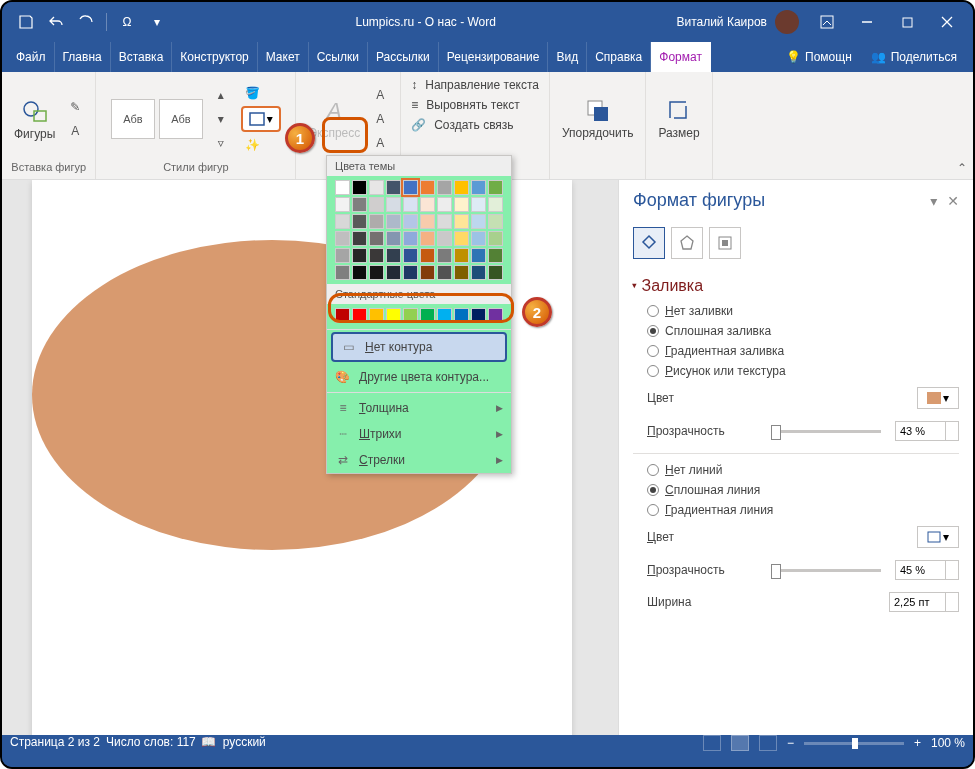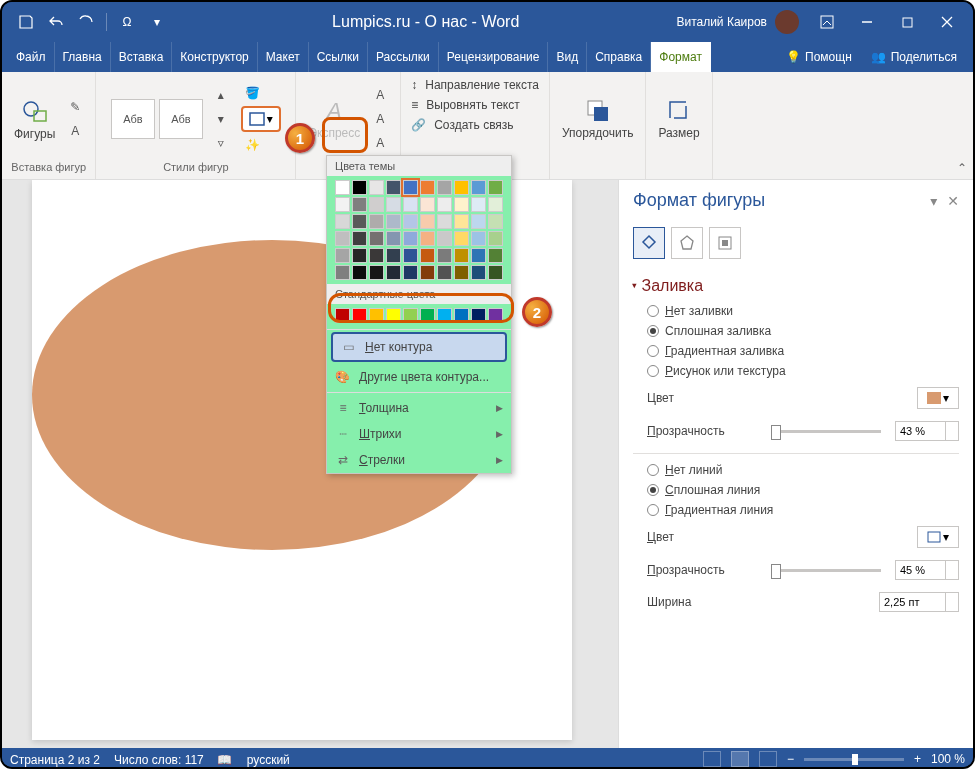--- a/index.html
+++ b/index.html
@@ -10,7 +10,7 @@
 .qat-btn{width:28px;height:28px;display:flex;align-items:center;justify-content:center;color:#fff}
 .qat-btn svg{width:16px;height:16px;fill:currentColor}
 .qat-sep{width:1px;height:18px;background:rgba(255,255,255,.3);margin:0 4px}
-.title-text{flex:1;text-align:center;color:#fff;font-size:16px}
+.title-text{flex:1;text-align:center;color:#fff;font-size:12px}
 .user-area{display:flex;align-items:center;gap:8px;color:#fff}
 .avatar{width:24px;height:24px;border-radius:50%;background:#6b3a2e}
 .win-btns{display:flex;align-items:center;margin-left:8px}

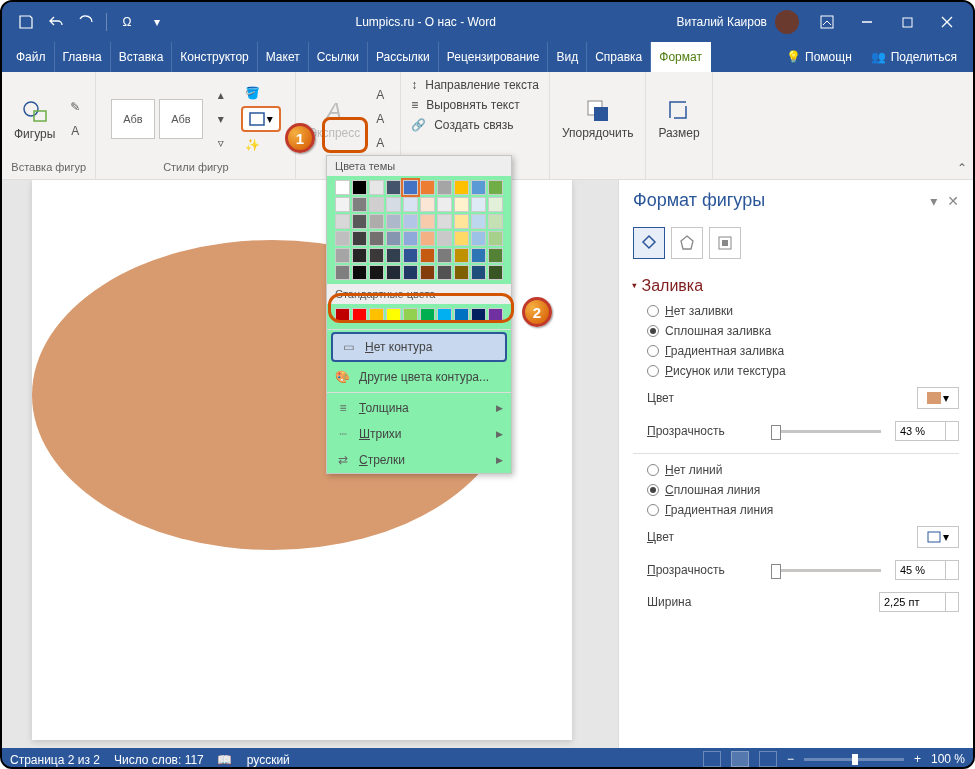--- a/index.html
+++ b/index.html
@@ -17,7 +17,7 @@
 .win-btn{width:40px;height:32px;display:flex;align-items:center;justify-content:center;color:#fff}
 .tabs{height:30px;background:#2b579a;display:flex;align-items:stretch;padding:0 6px;color:#fff}
 .tab{padding:0 8px;display:flex;align-items:center;font-size:12px;border-right:1px solid rgba(255,255,255,.15)}
-.tab.active{background:#fff;color:#4d7c0f}
+.tab.active{background:#fff;color:#a21caf}
 .tabs-right{margin-left:auto;display:flex}
 .tab-r{padding:0 10px;display:flex;align-items:center;gap:4px}
 .ribbon{height:108px;background:#f3f2f1;border-bottom:1px solid #ddd;display:flex;position:relative}

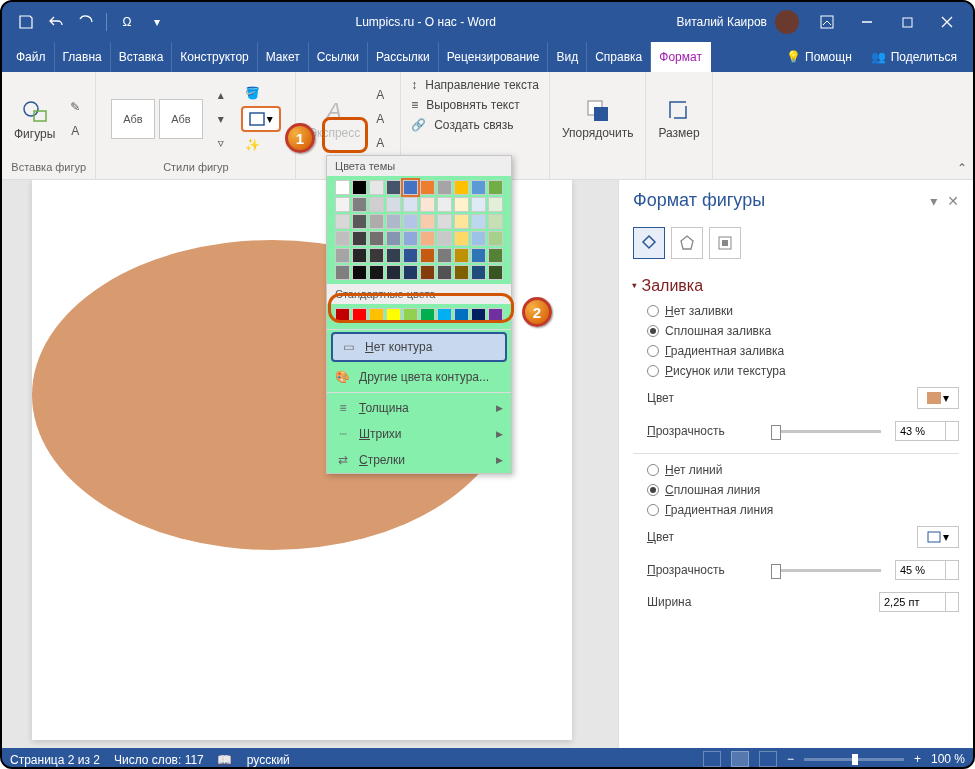--- a/index.html
+++ b/index.html
@@ -333,7 +333,7 @@
         </div>
         <div class="field-row">
           <div class="field-lbl">Ширина</div>
-          <div class="spin" style="width:80px">2,25 пт</div>
+          <div class="spin" style="width:70px">2,25 пт</div>
         </div>
       </div>
     </div>

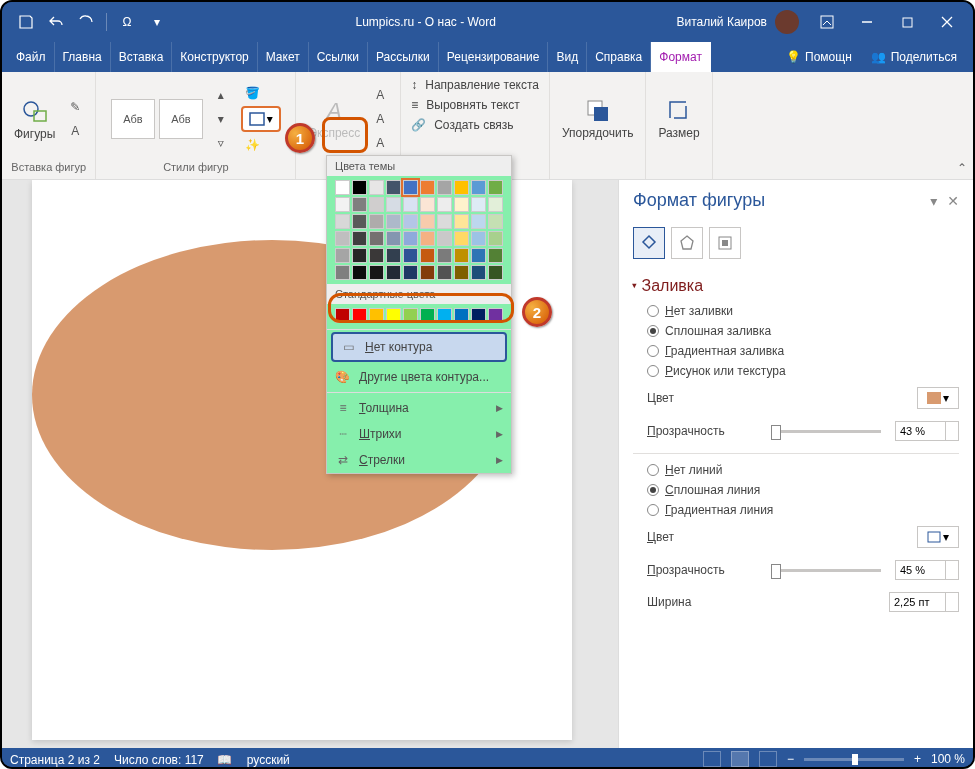--- a/index.html
+++ b/index.html
@@ -54,7 +54,7 @@
 .spin{width:64px;height:20px;border:1px solid #c8c6c4;display:flex;align-items:center;padding:0 14px 0 4px;position:relative;font-size:11px}
 .spin::after{content:"";position:absolute;right:0;top:0;bottom:0;width:12px;border-left:1px solid #c8c6c4}
 .divider{height:1px;background:#e1dfdd;margin:6px 0}
-.statusbar{height:19px;background:#2b579a;display:flex;align-items:flex-end;padding:0 8px;color:#fff;font-size:11px;gap:14px}
+.statusbar{height:32px;background:#2b579a;display:flex;align-items:flex-start;padding:0 8px;color:#fff;font-size:11px;gap:6px}
 .status-right{margin-left:auto;display:flex;align-items:center;gap:10px}
 .zoom-track{width:100px;height:3px;background:rgba(255,255,255,.3);position:relative}
 .zoom-track::after{content:"";position:absolute;left:48%;top:-4px;width:6px;height:11px;background:#fff}

